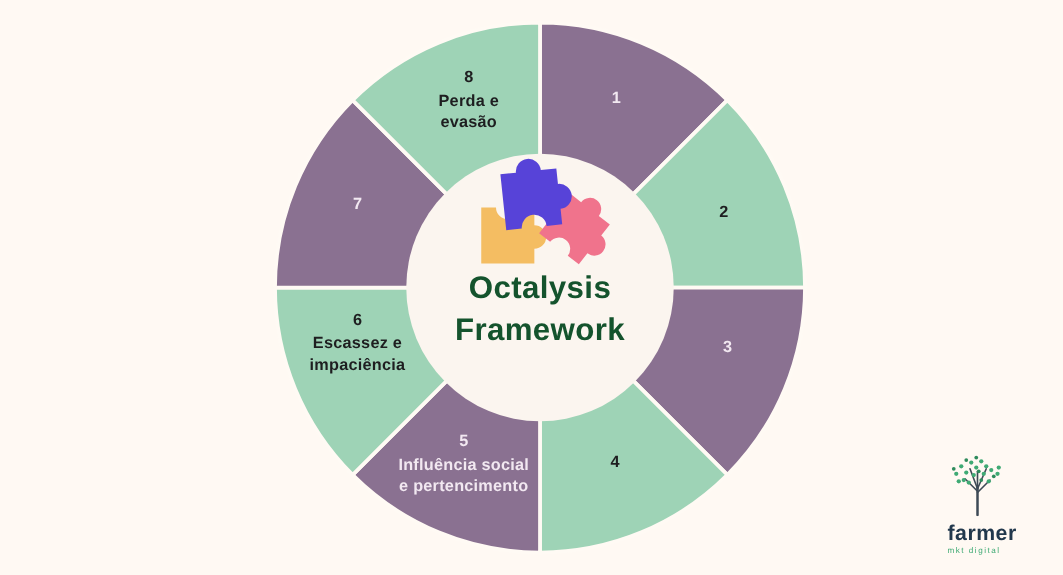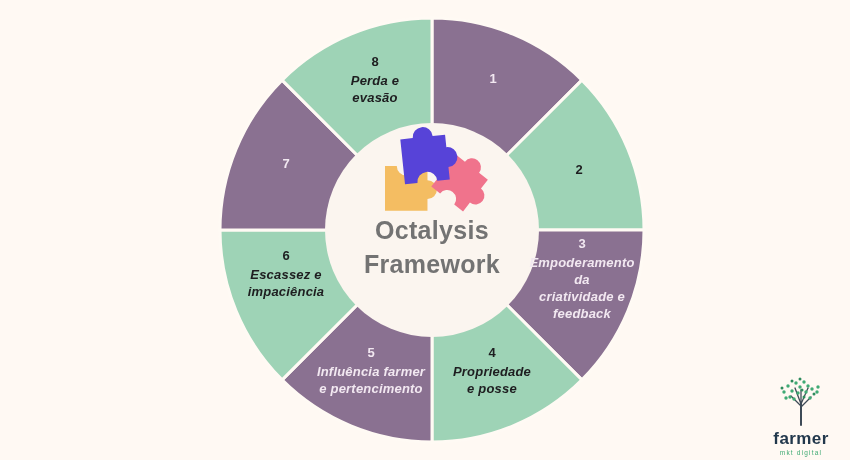--- a/index.html
+++ b/index.html
@@ -16,7 +16,7 @@
     font-size:13px;line-height:1.3;pointer-events:none;
   }
   .seg-num{display:block;font-size:13px;margin-bottom:2px;font-weight:bold;}
-  .seg-text{display:block;white-space:pre-line;letter-spacing:.2px;font-style:italic;}
+  .seg-text{display:block;white-space:pre-line;letter-spacing:.2px;}
   .on-green{color:#1E1E20;}
   .on-purple{color:#F2E8F1;}
   .wheel-title{

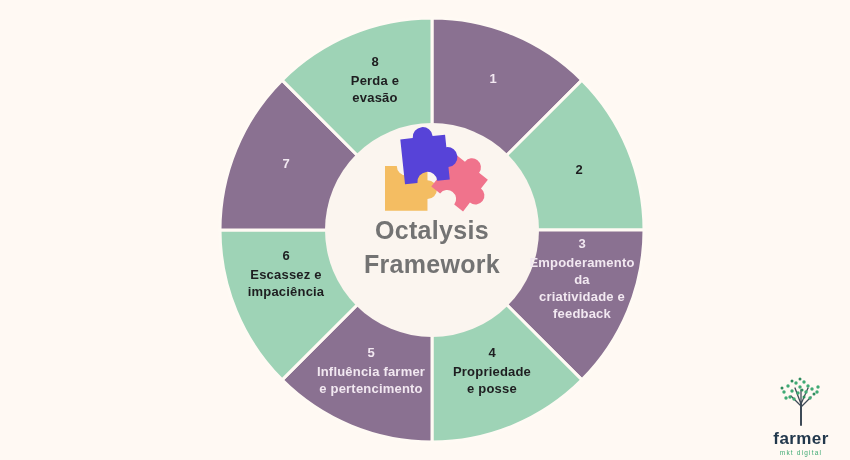--- a/index.html
+++ b/index.html
@@ -21,7 +21,7 @@
   .on-purple{color:#F2E8F1;}
   .wheel-title{
     position:absolute;left:432px;top:248px;transform:translate(-50%,-50%);
-    font-size:25px;font-weight:bold;color:#737373;text-align:center;
+    font-size:25px;font-weight:bold;color:#14532d;text-align:center;
     white-space:pre-line;line-height:1.35;letter-spacing:.3px;
   }
   .logo{

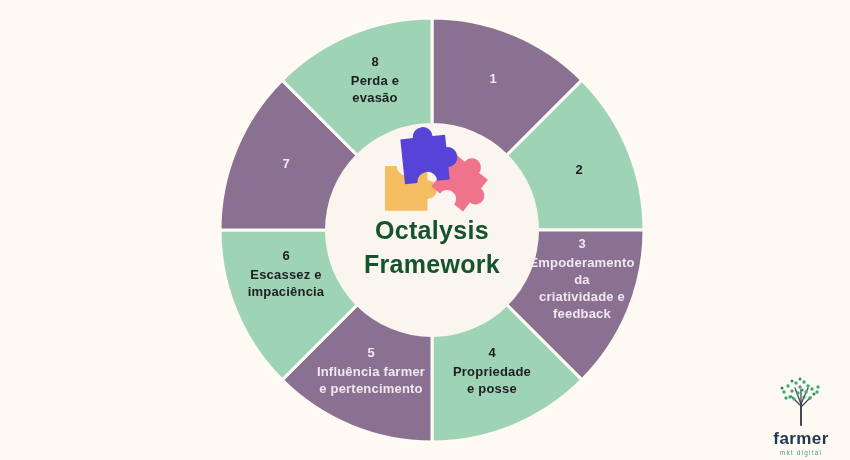--- a/index.html
+++ b/index.html
@@ -69,10 +69,6 @@
   </div>
   <div class="seg-label on-purple" style="left:582px;top:279px">
     <span class="seg-num">3</span>
-    <span class="seg-text">Empoderamento
-da
-criatividade e
-feedback</span>
   </div>
   <div class="seg-label on-green" style="left:492px;top:371px">
     <span class="seg-num">4</span>

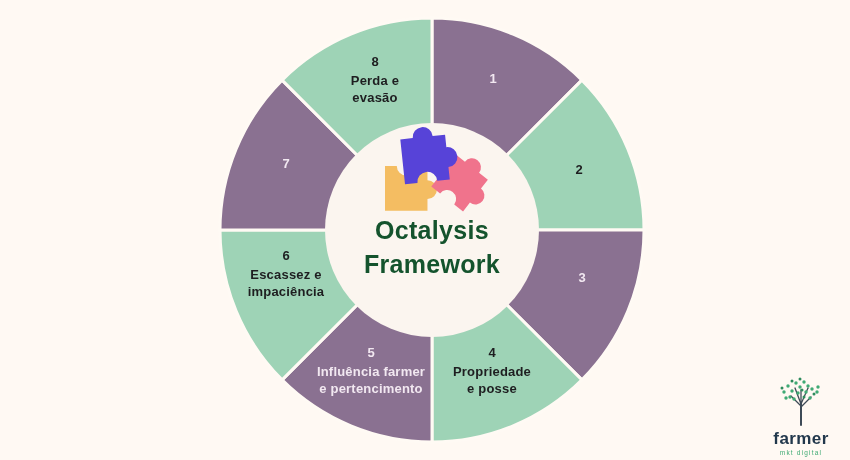--- a/index.html
+++ b/index.html
@@ -77,7 +77,7 @@
   </div>
   <div class="seg-label on-purple" style="left:371px;top:371px">
     <span class="seg-num">5</span>
-    <span class="seg-text">Influência farmer
+    <span class="seg-text">Influência social
 e pertencimento</span>
   </div>
   <div class="seg-label on-green" style="left:286px;top:274px">

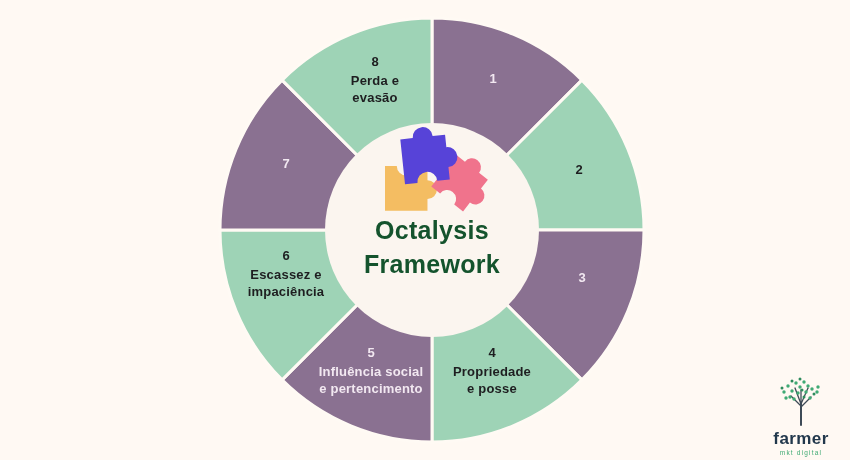--- a/index.html
+++ b/index.html
@@ -72,8 +72,6 @@
   </div>
   <div class="seg-label on-green" style="left:492px;top:371px">
     <span class="seg-num">4</span>
-    <span class="seg-text">Propriedade
-e posse</span>
   </div>
   <div class="seg-label on-purple" style="left:371px;top:371px">
     <span class="seg-num">5</span>

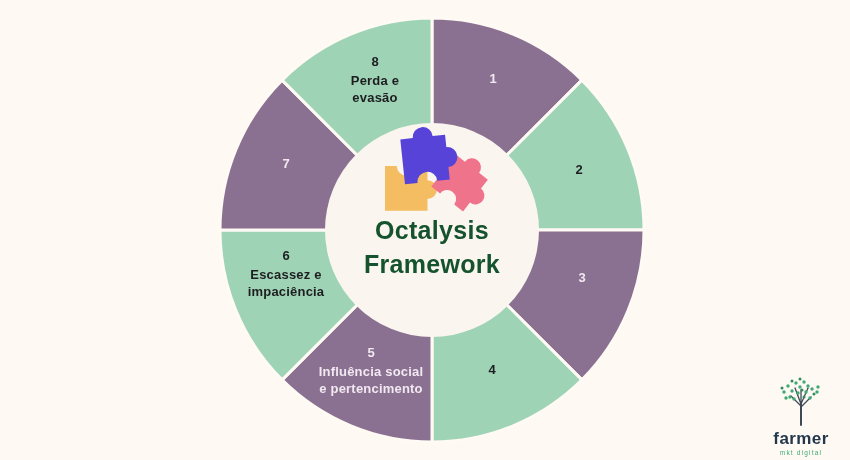--- a/index.html
+++ b/index.html
@@ -25,7 +25,7 @@
     white-space:pre-line;line-height:1.35;letter-spacing:.3px;
   }
   .logo{
-    position:absolute;right:6px;bottom:4px;width:86px;text-align:center;
+    position:absolute;right:6px;bottom:16px;width:86px;
   }
   .logo-name{
     font-size:17px;font-weight:bold;color:#22384C;letter-spacing:.4px;line-height:1.05;

